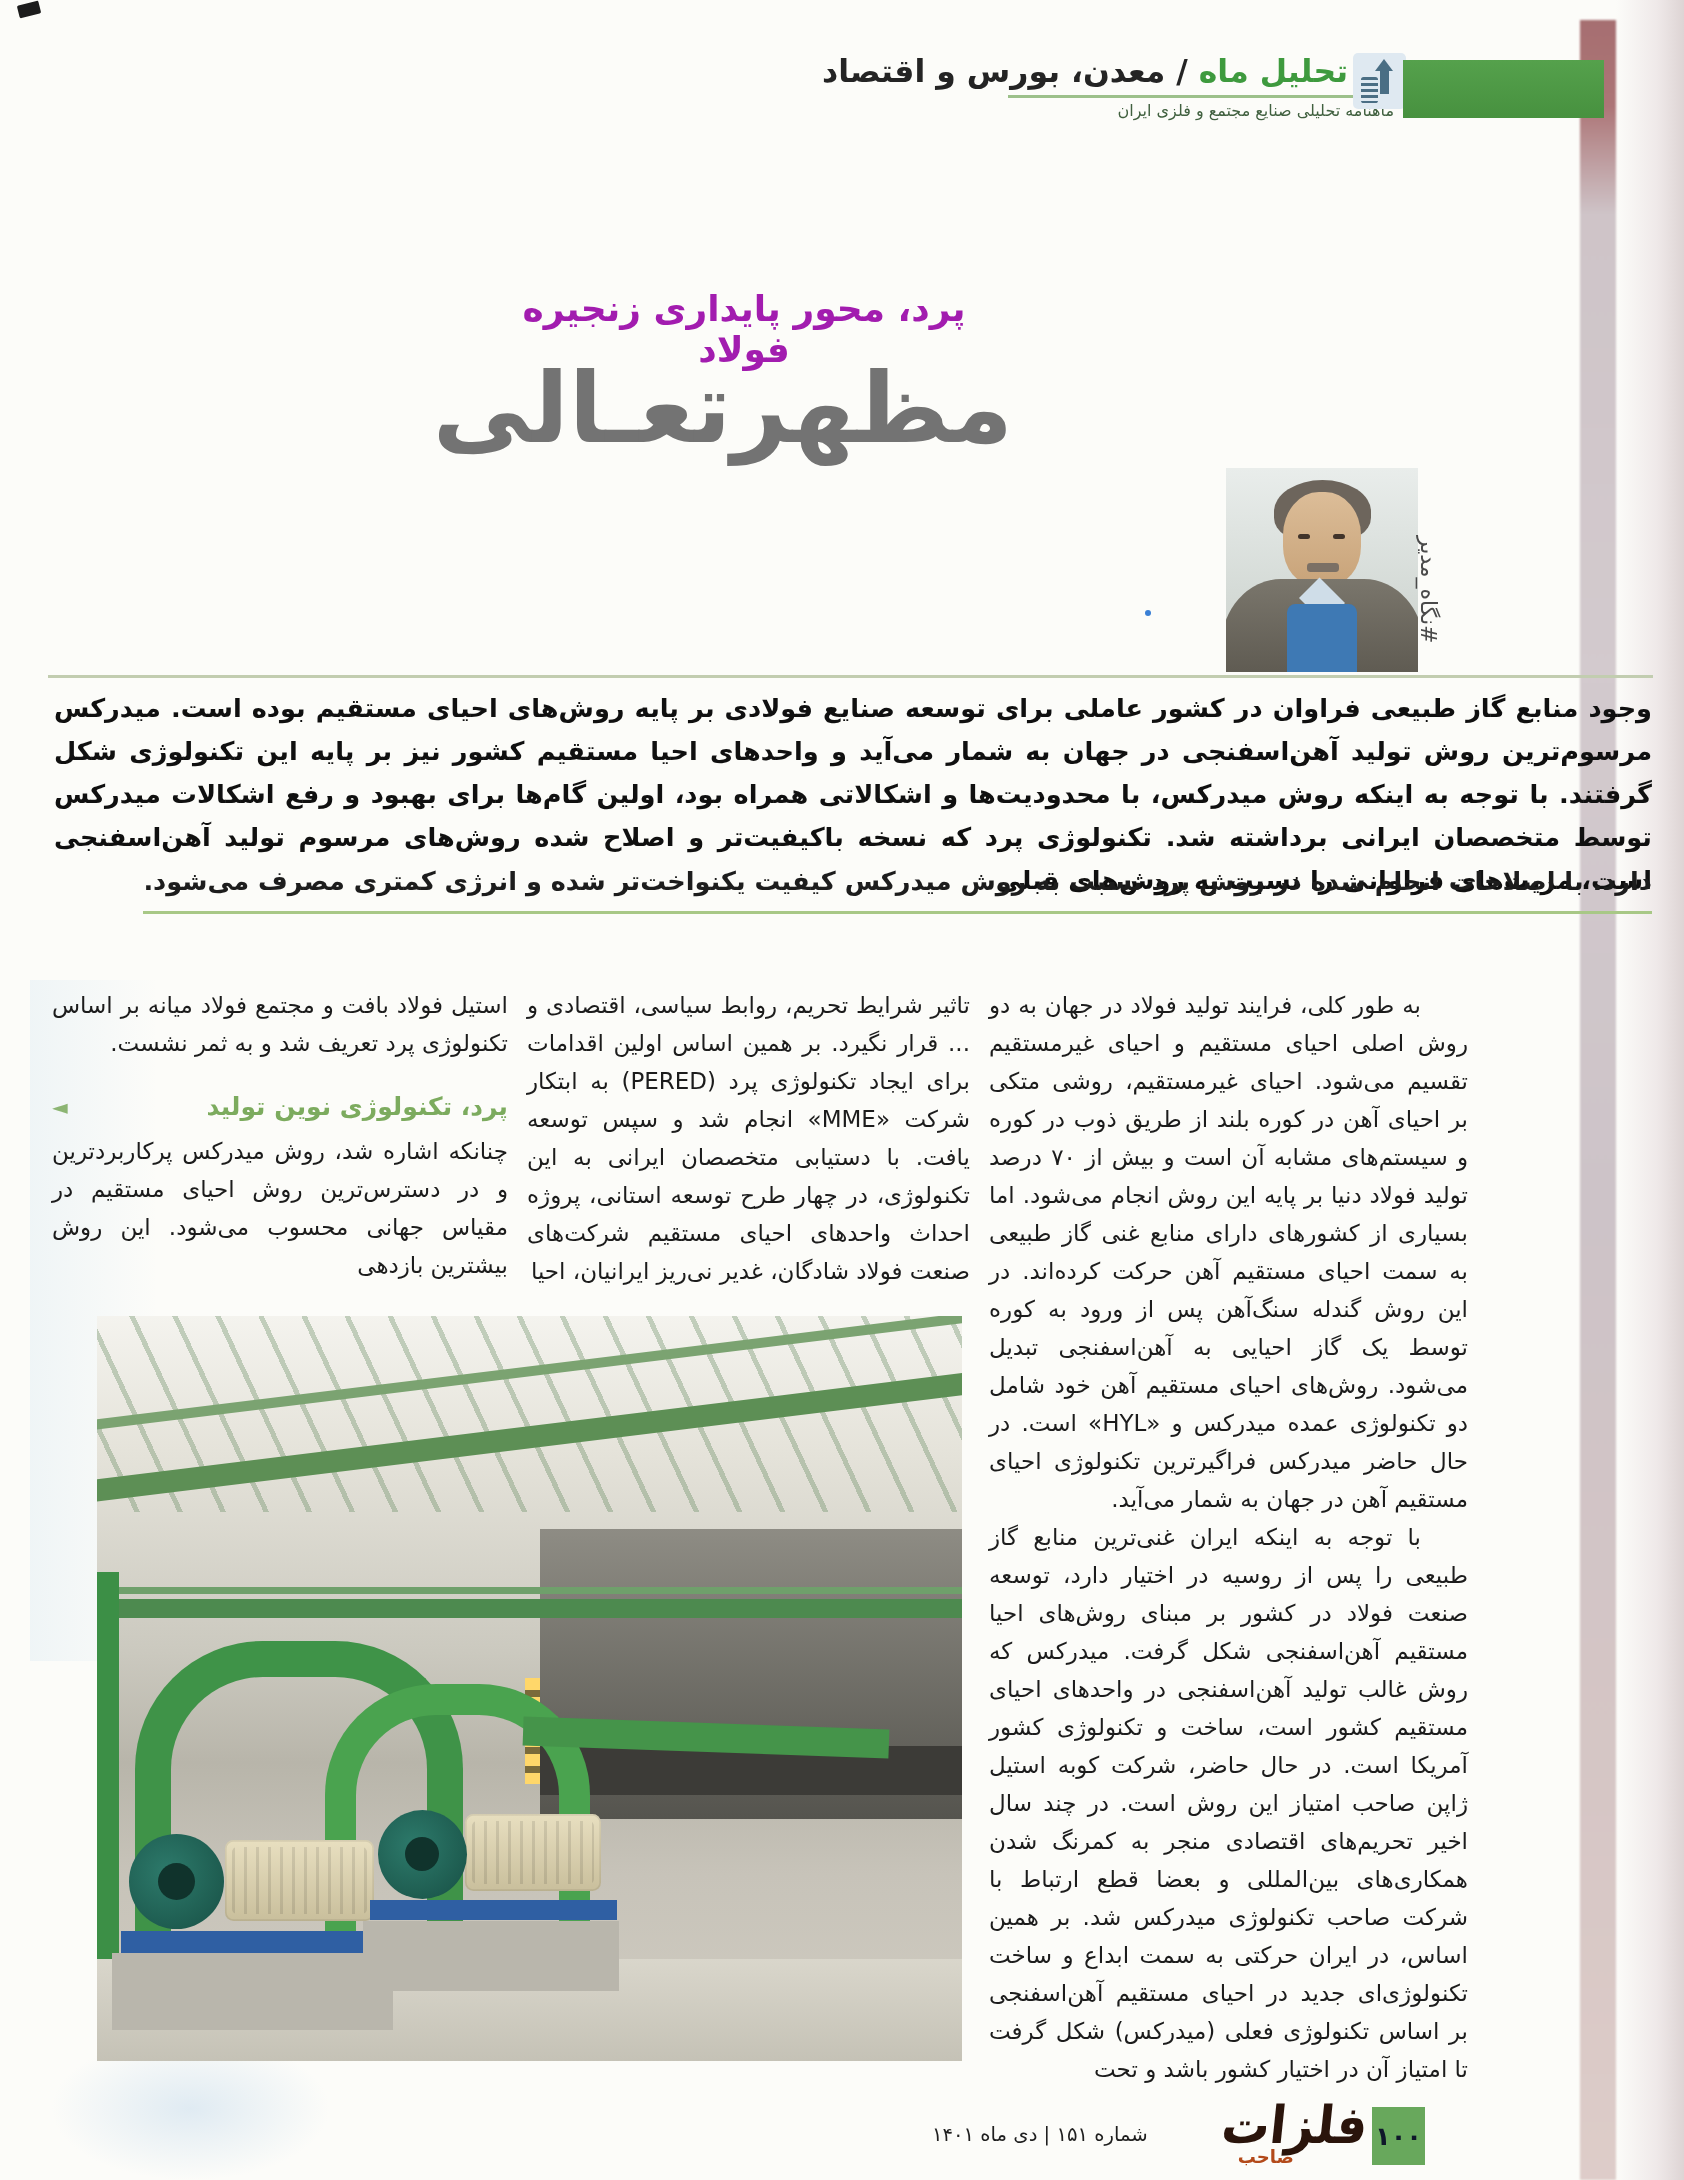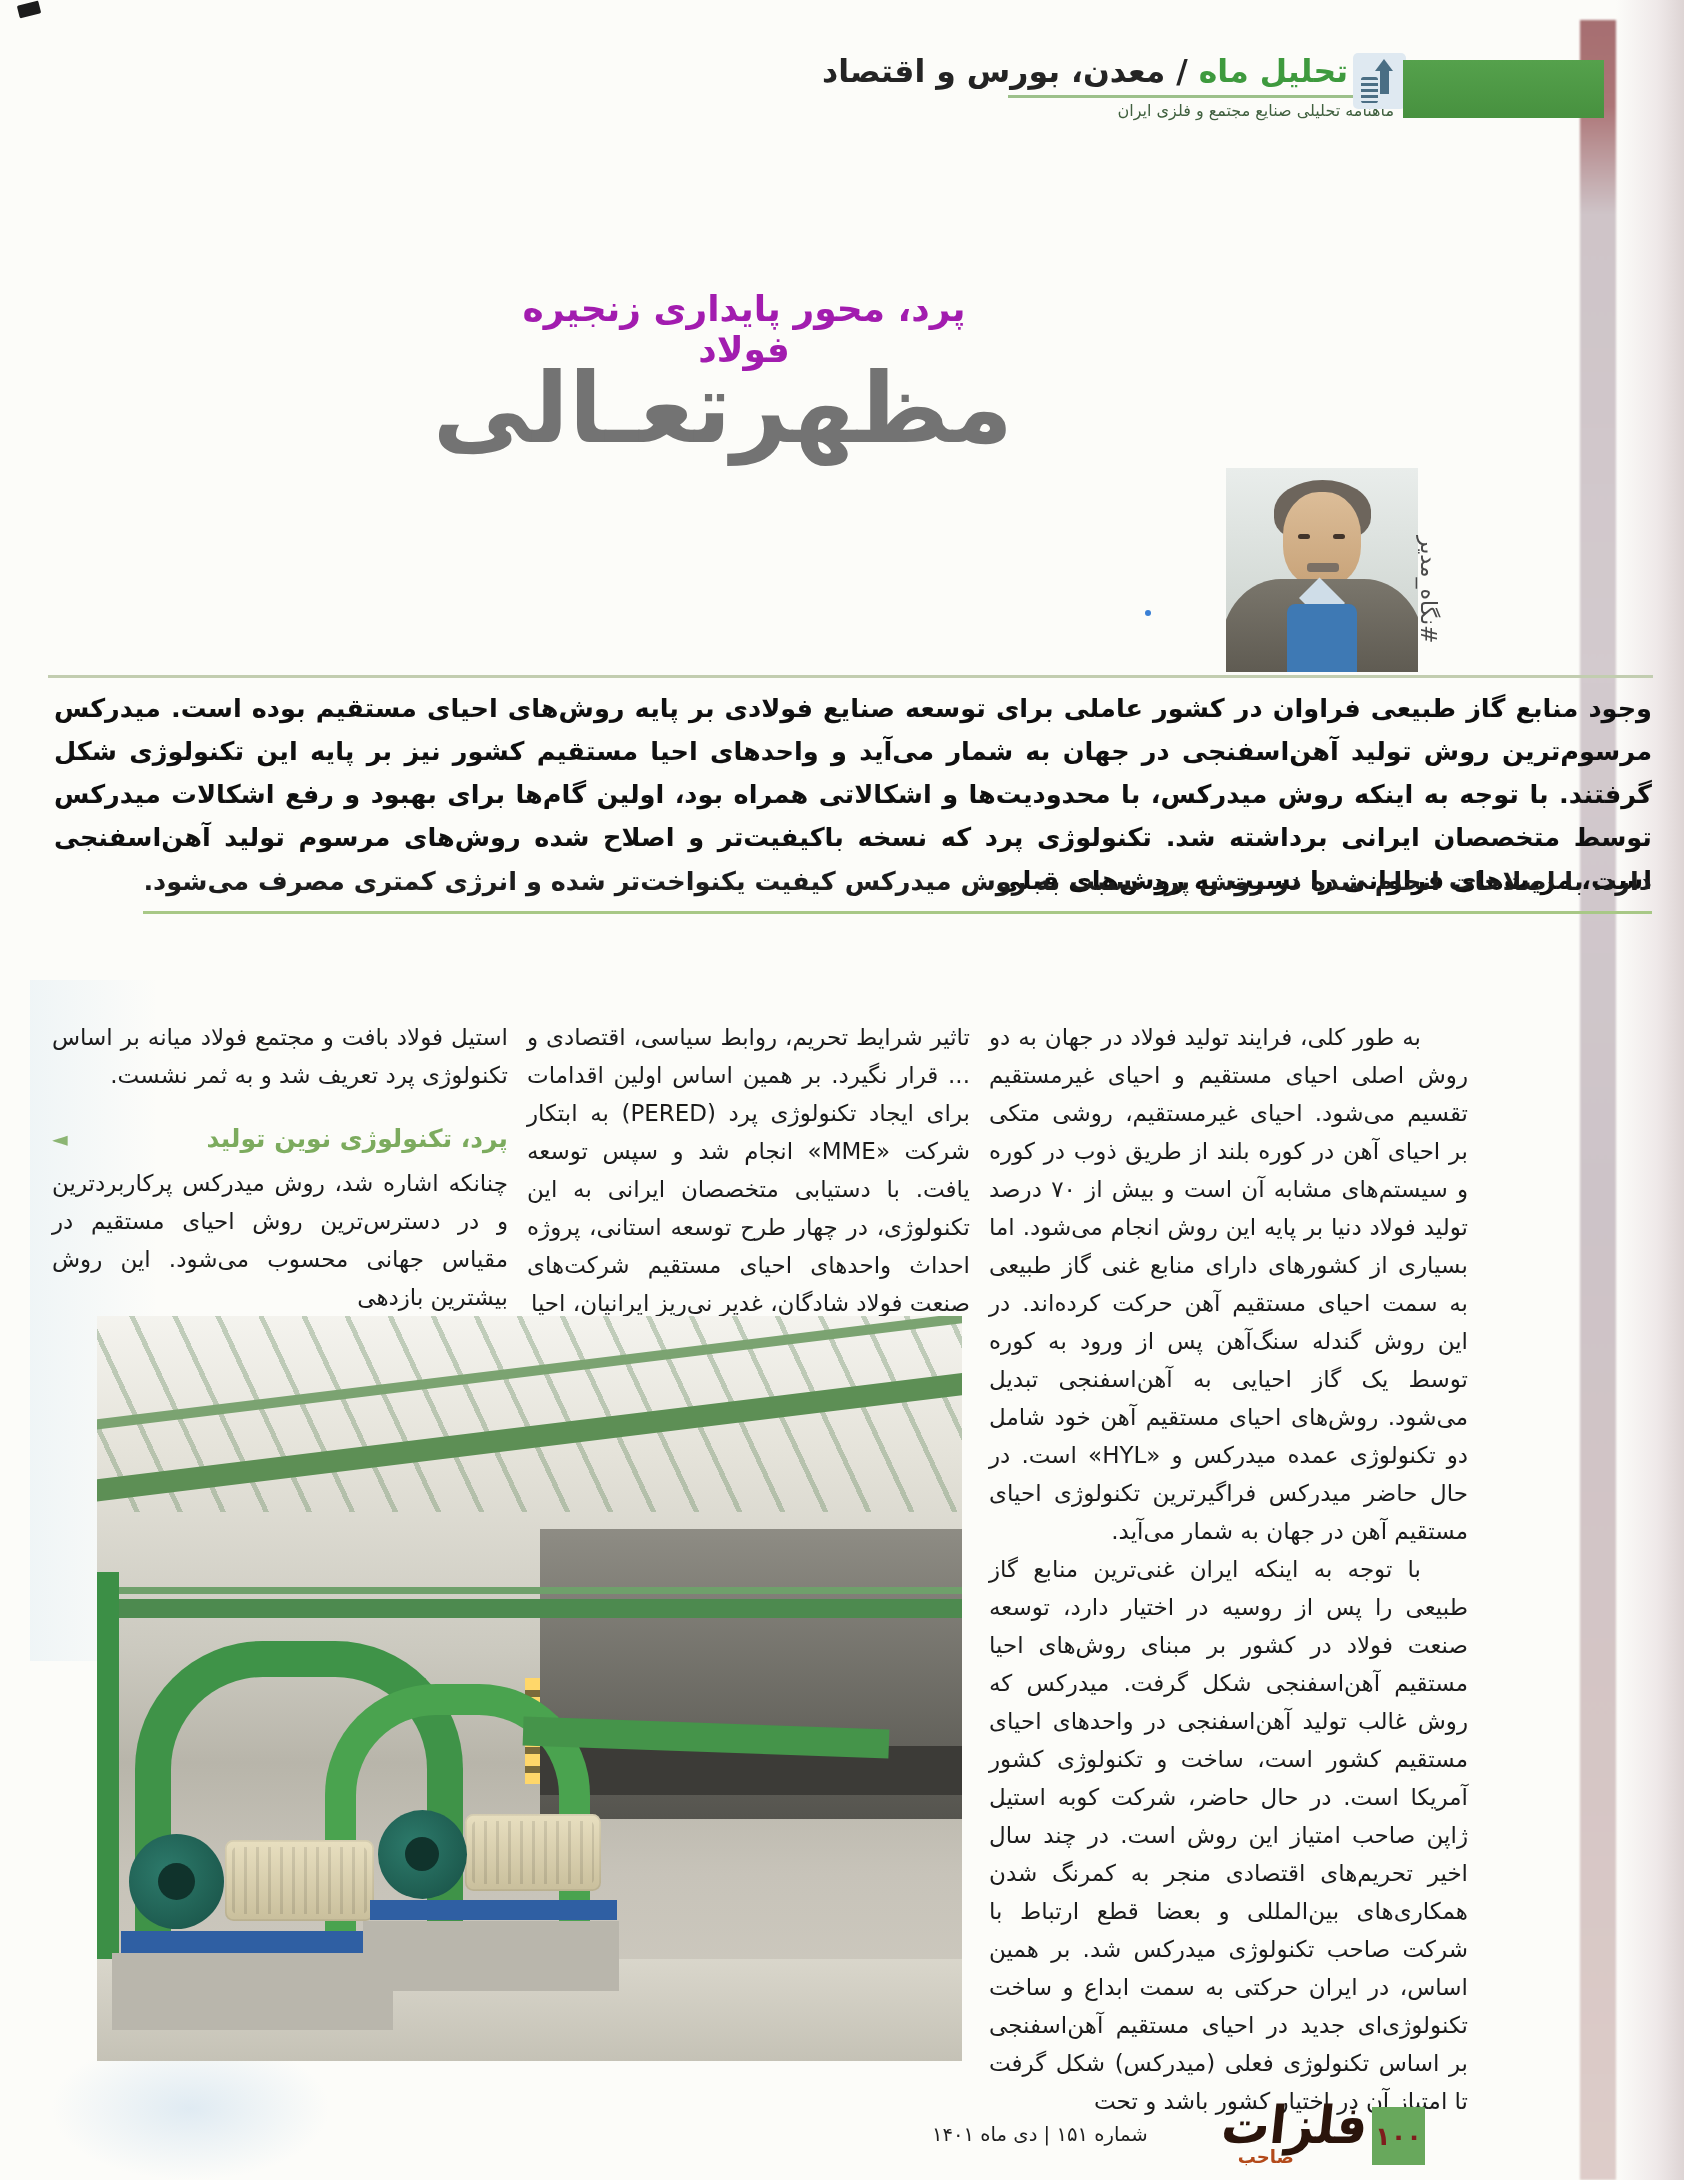--- a/index.html
+++ b/index.html
@@ -65,7 +65,7 @@
     border-bottom:3.4px solid #a8c886;padding-bottom:7.7px;display:inline-block;}
 
   
-  .col{top:986px;font-size:23px;line-height:38px;text-align:justify;color:#1c1c1c;margin-top:32px;}
+  .col{top:986px;font-size:23px;line-height:38px;text-align:justify;color:#1c1c1c;}
   .col p{margin:0;}
   .col p.ind{text-indent:47px;}
   .col-right{right:216px;width:479px;}

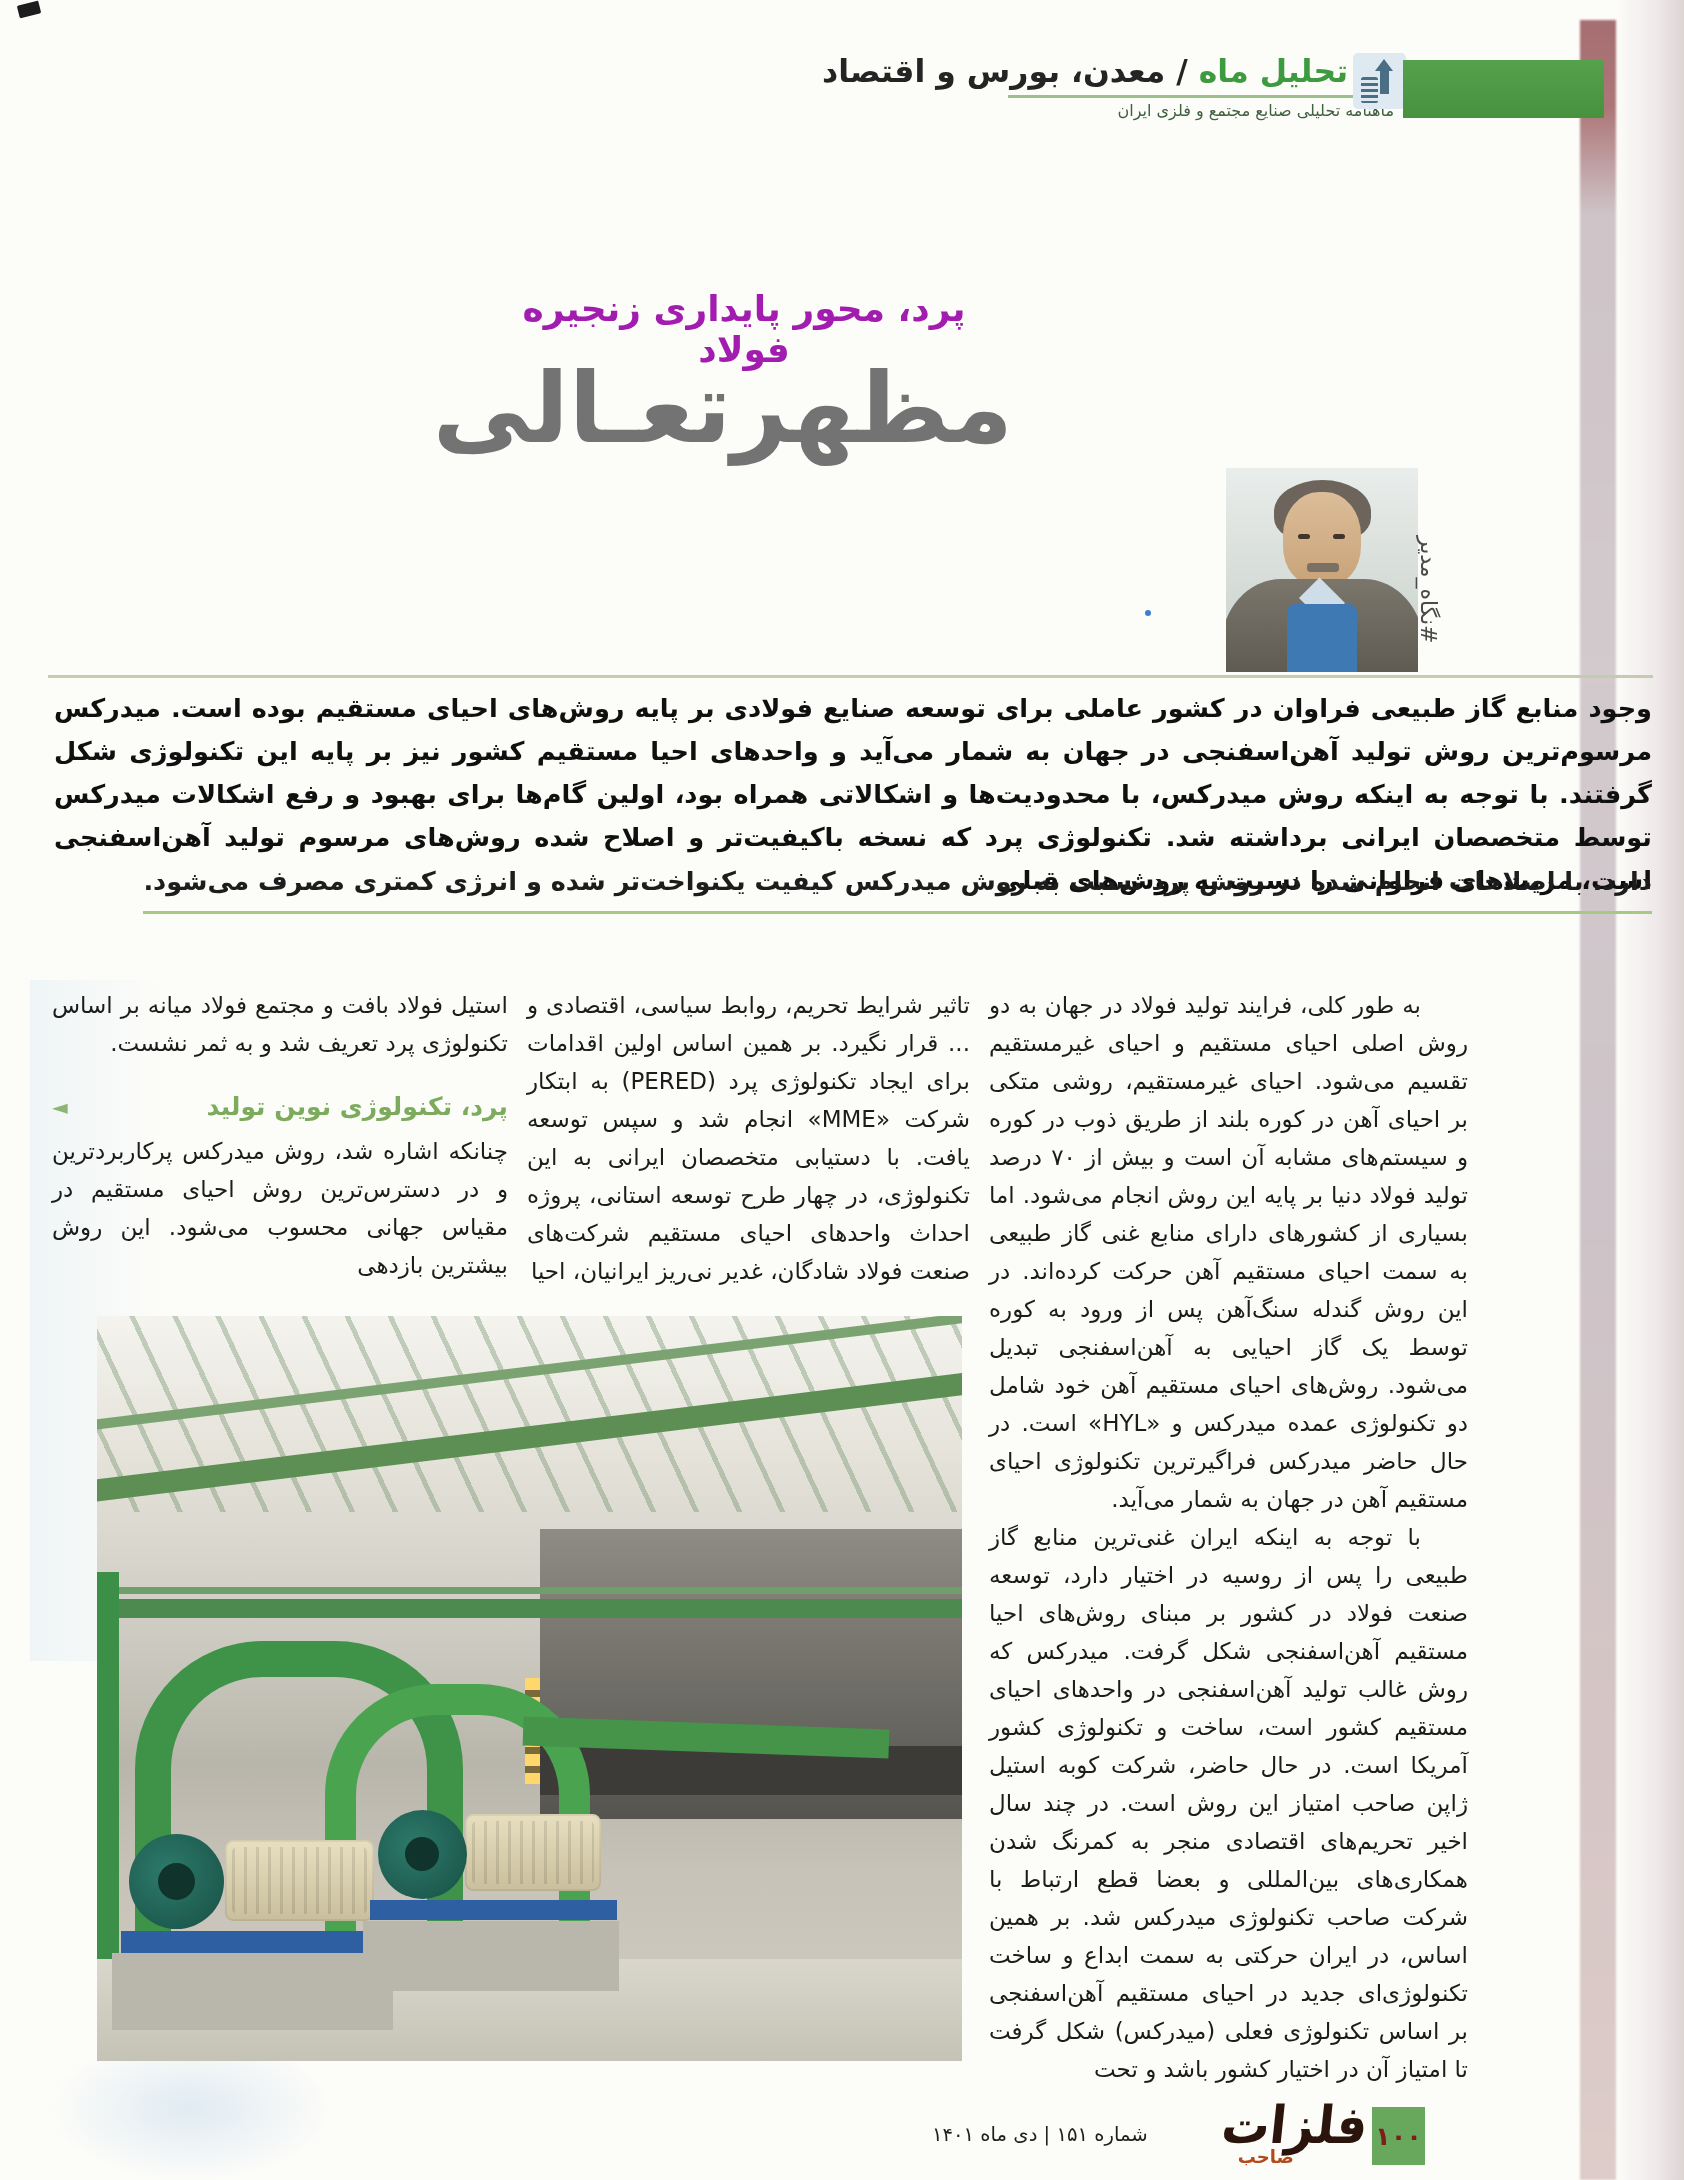--- a/index.html
+++ b/index.html
@@ -111,7 +111,7 @@
   .ft-logo .main{font-size:48px;font-weight:bold;color:#2a140b;transform:skewX(-6deg) scaleY(1.08);letter-spacing:-1.7px;display:inline-block;}
   .ft-logo .sub{position:absolute;left:1.7px;top:49px;font-size:18px;font-weight:bold;color:#b34a1a;}
   .ft-pagebox{left:1373px;top:2107px;width:53px;height:58px;background:#68a85c;
-    display:flex;align-items:center;justify-content:center;color:#7f1d1d;font-size:25.6px;font-weight:bold;}
+    display:flex;align-items:center;justify-content:center;color:#0f172a;font-size:25.6px;font-weight:bold;}
 </style>
 </head>
 <body>

